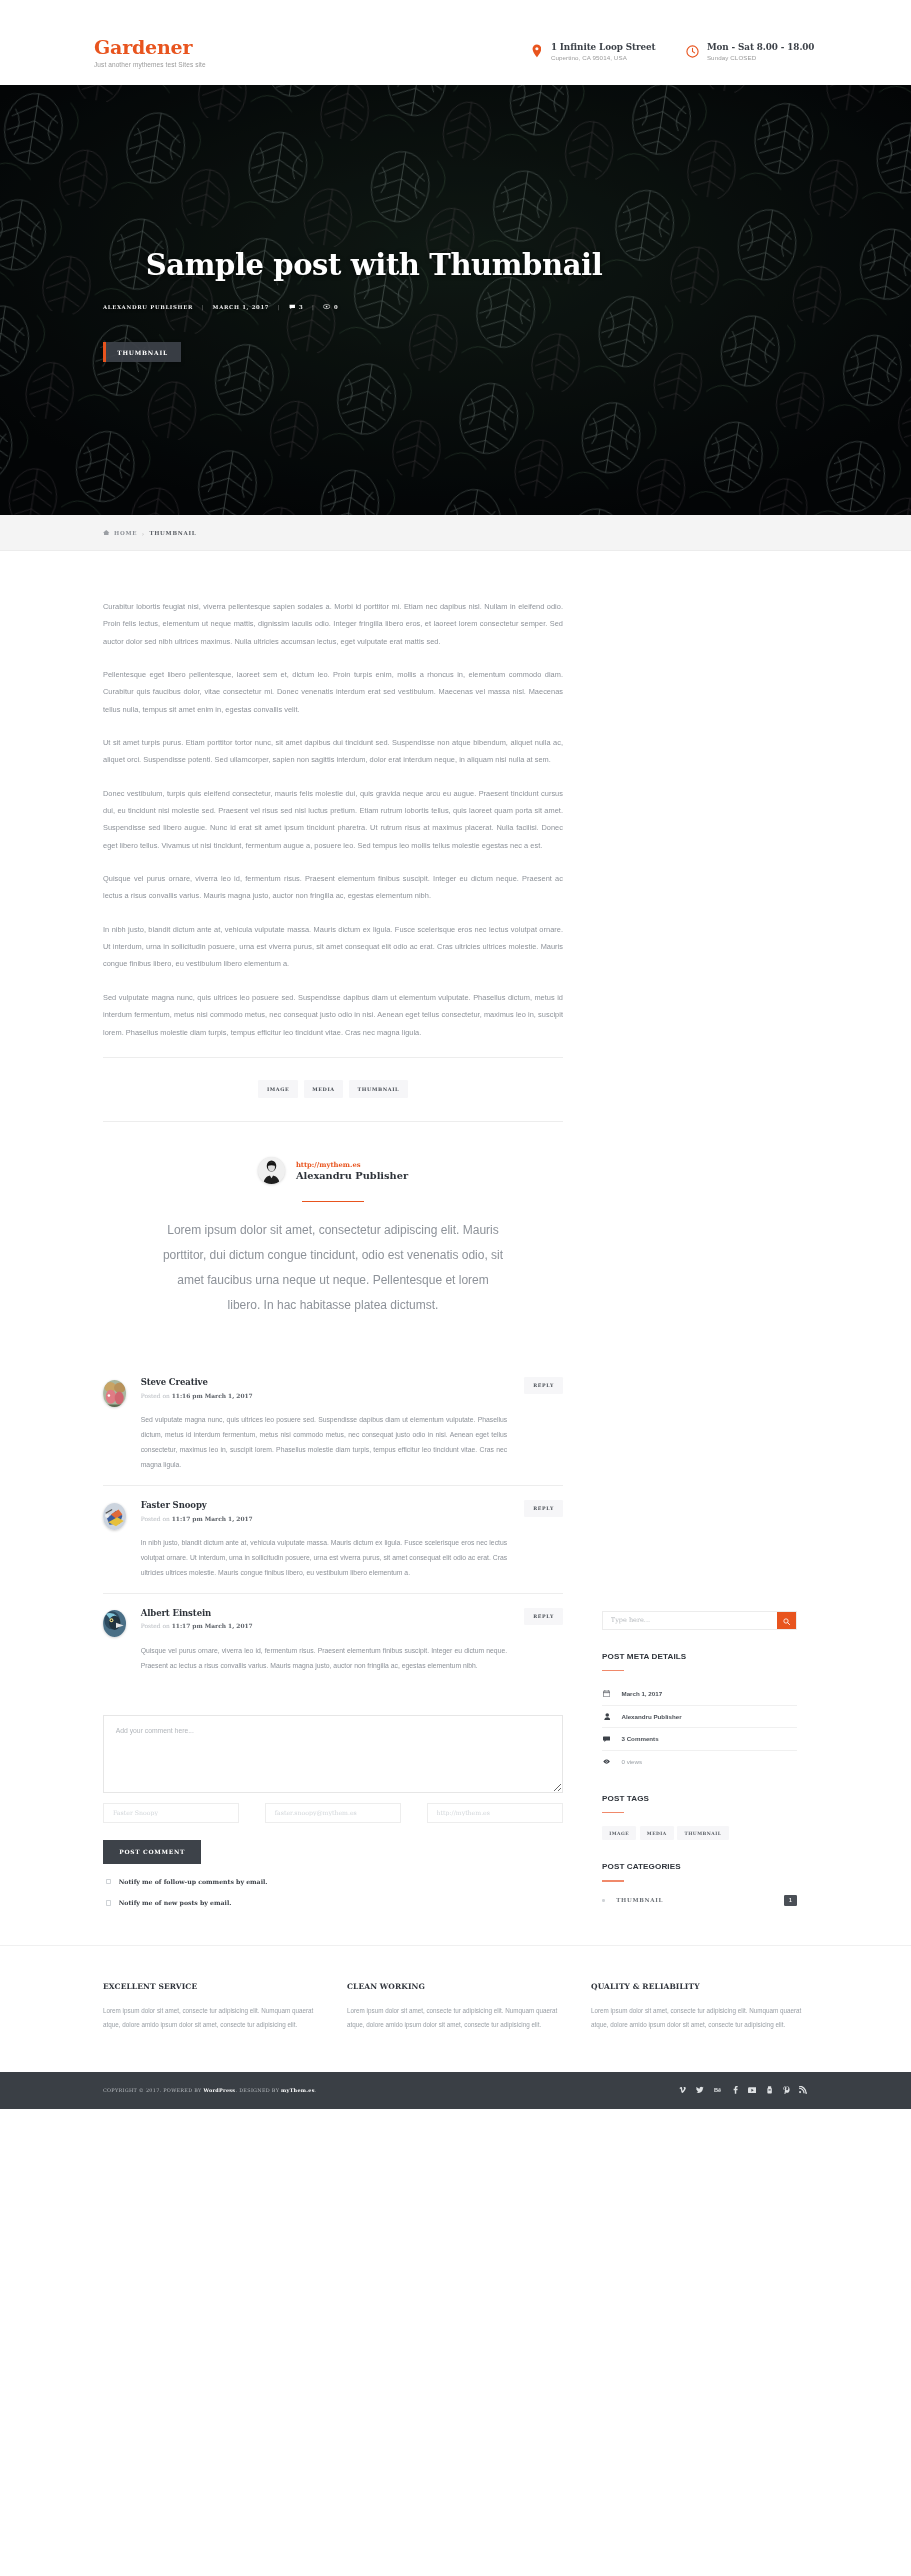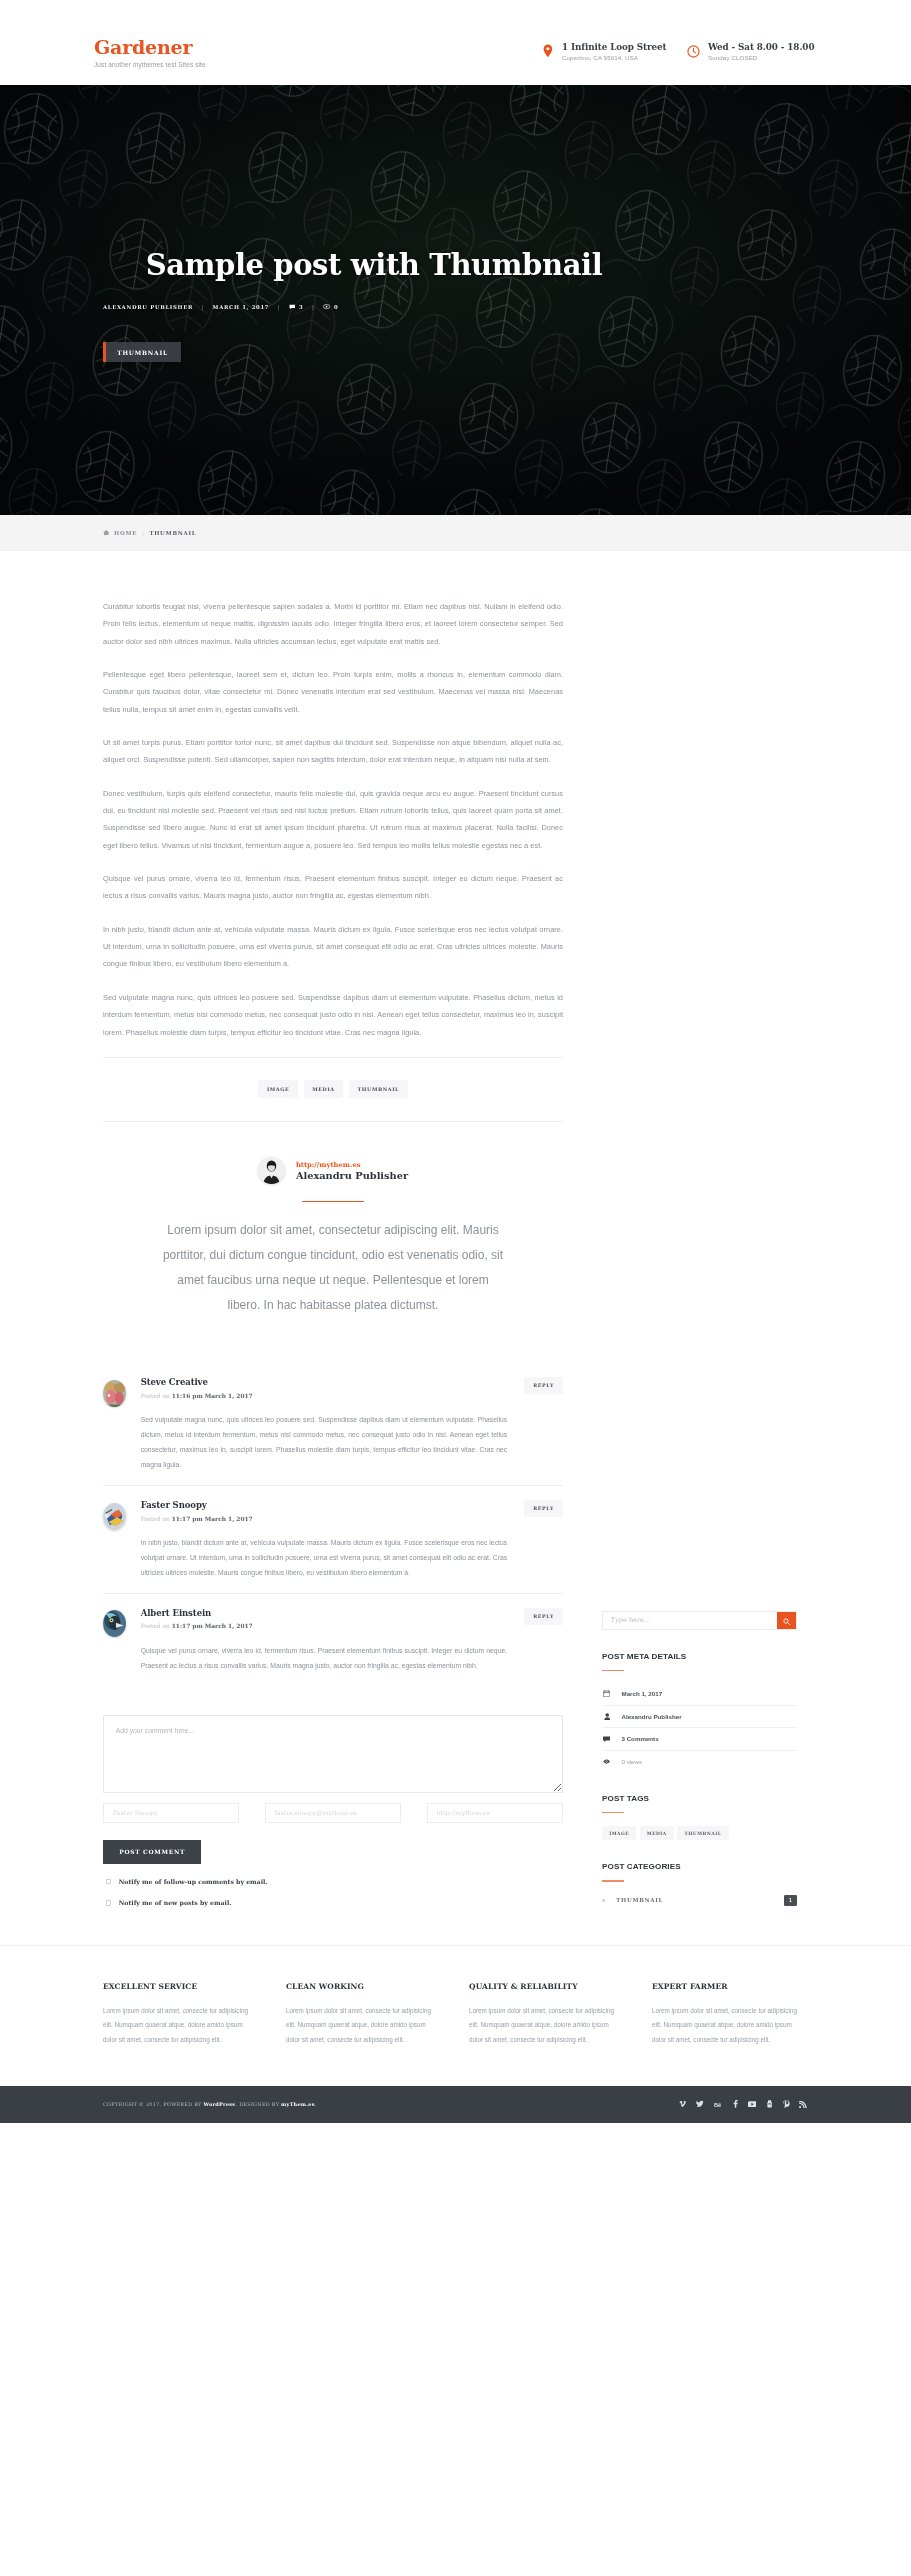--- a/index.html
+++ b/index.html
@@ -30,7 +30,7 @@
     margin-top:4.6px;
     letter-spacing:0.1px;
   }
-  .topinfo { margin-left:auto; display:flex; align-items:flex-end; gap:20px; padding-right:2.6px; }
+  .topinfo { margin-left:auto; display:flex; align-items:flex-end; gap:30px; padding-right:2.6px; }
   .info-block { display:flex; align-items:center; gap:7.2px; }
   .info-ico { width:14.3px; height:19.5px; flex:0 0 14.3px; display:flex; align-items:center; justify-content:center; }
   .info-txt .t1 {

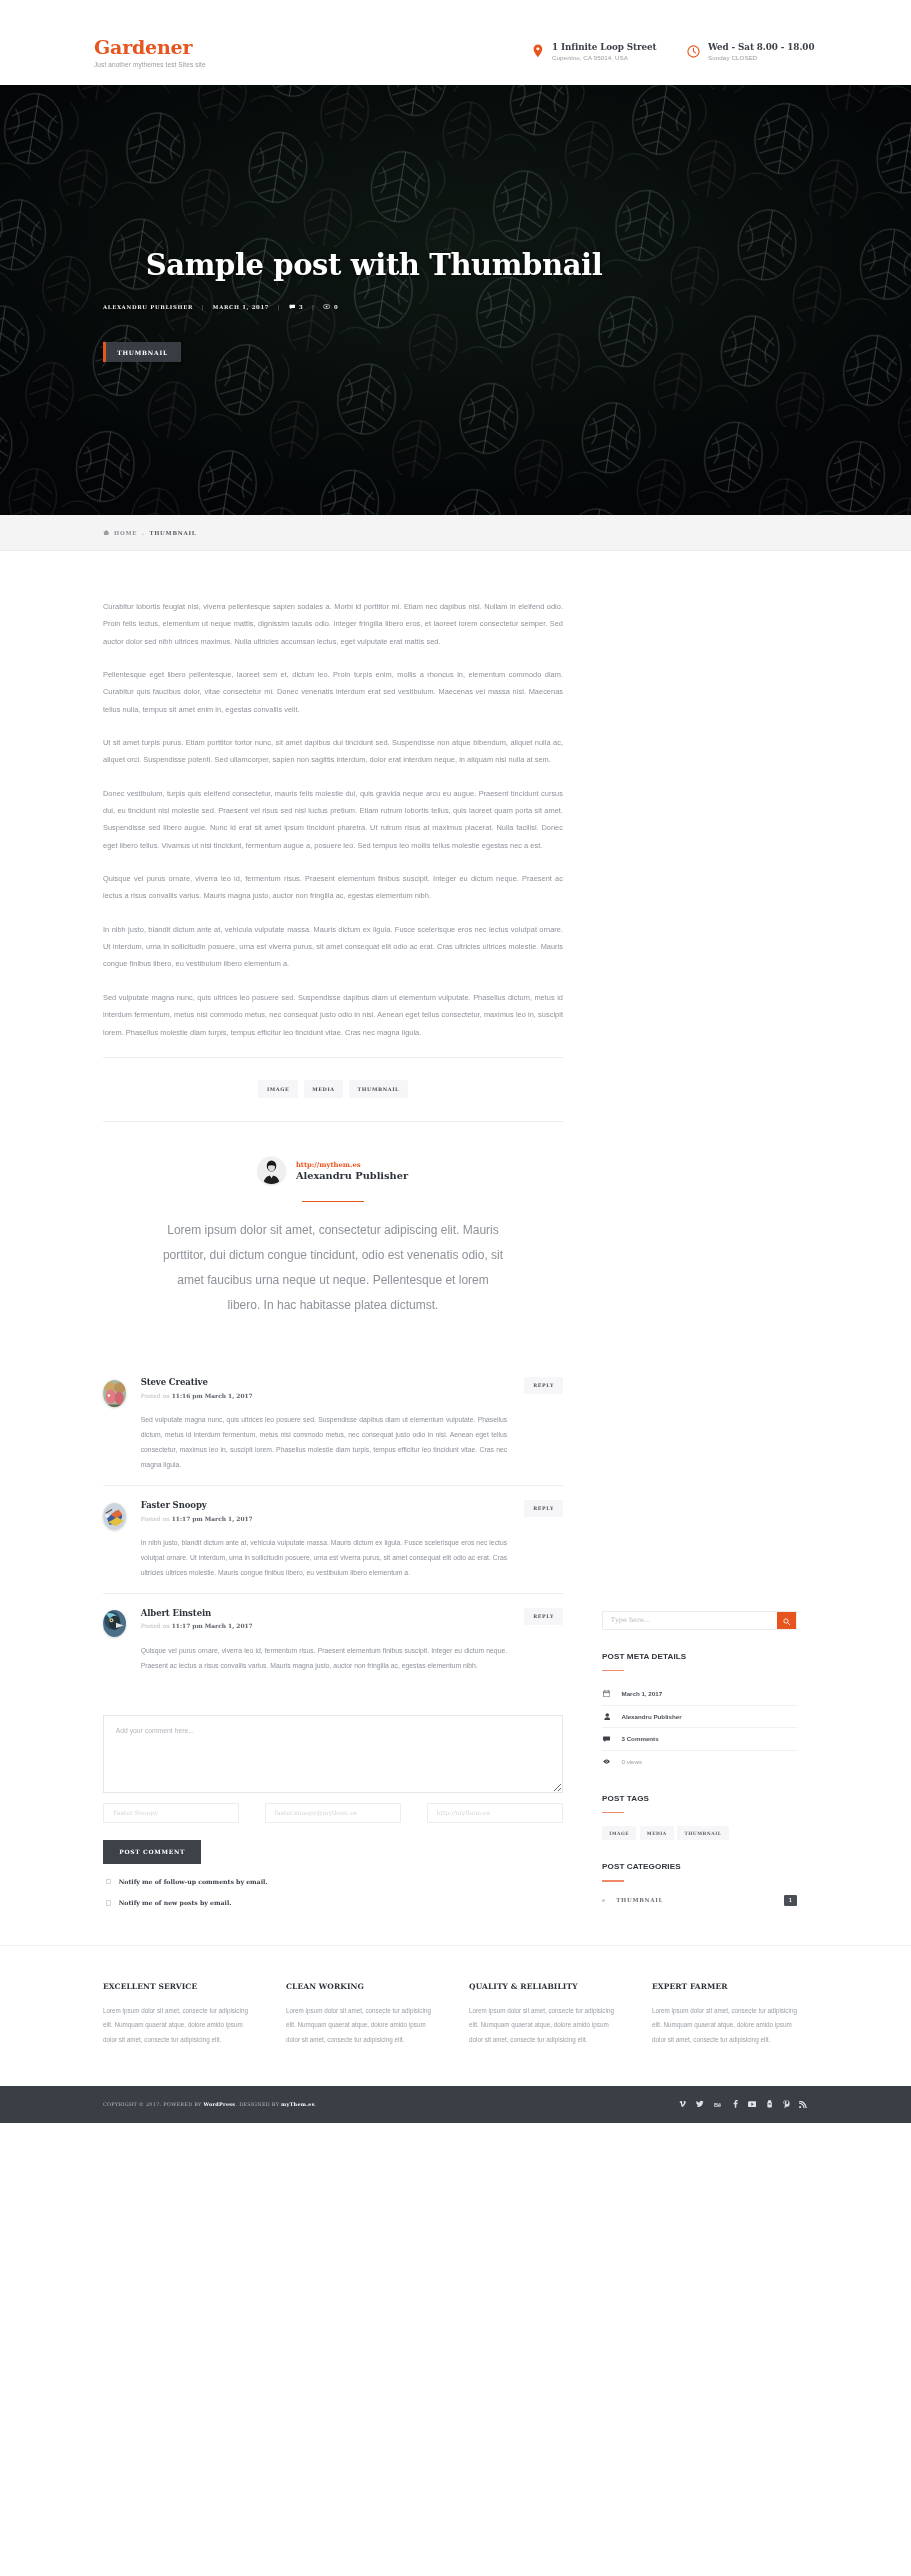--- a/index.html
+++ b/index.html
@@ -410,7 +410,7 @@
             </svg>
         </span>
         <span class="info-txt">
-          <span class="t1">Wed - Sat 8.00 - 18.00</span>
+          <span class="t1">Mon - Sat 8.00 - 18.00</span>
           <span class="t2" style="display:block">Sunday CLOSED</span>
         </span>
       </div>

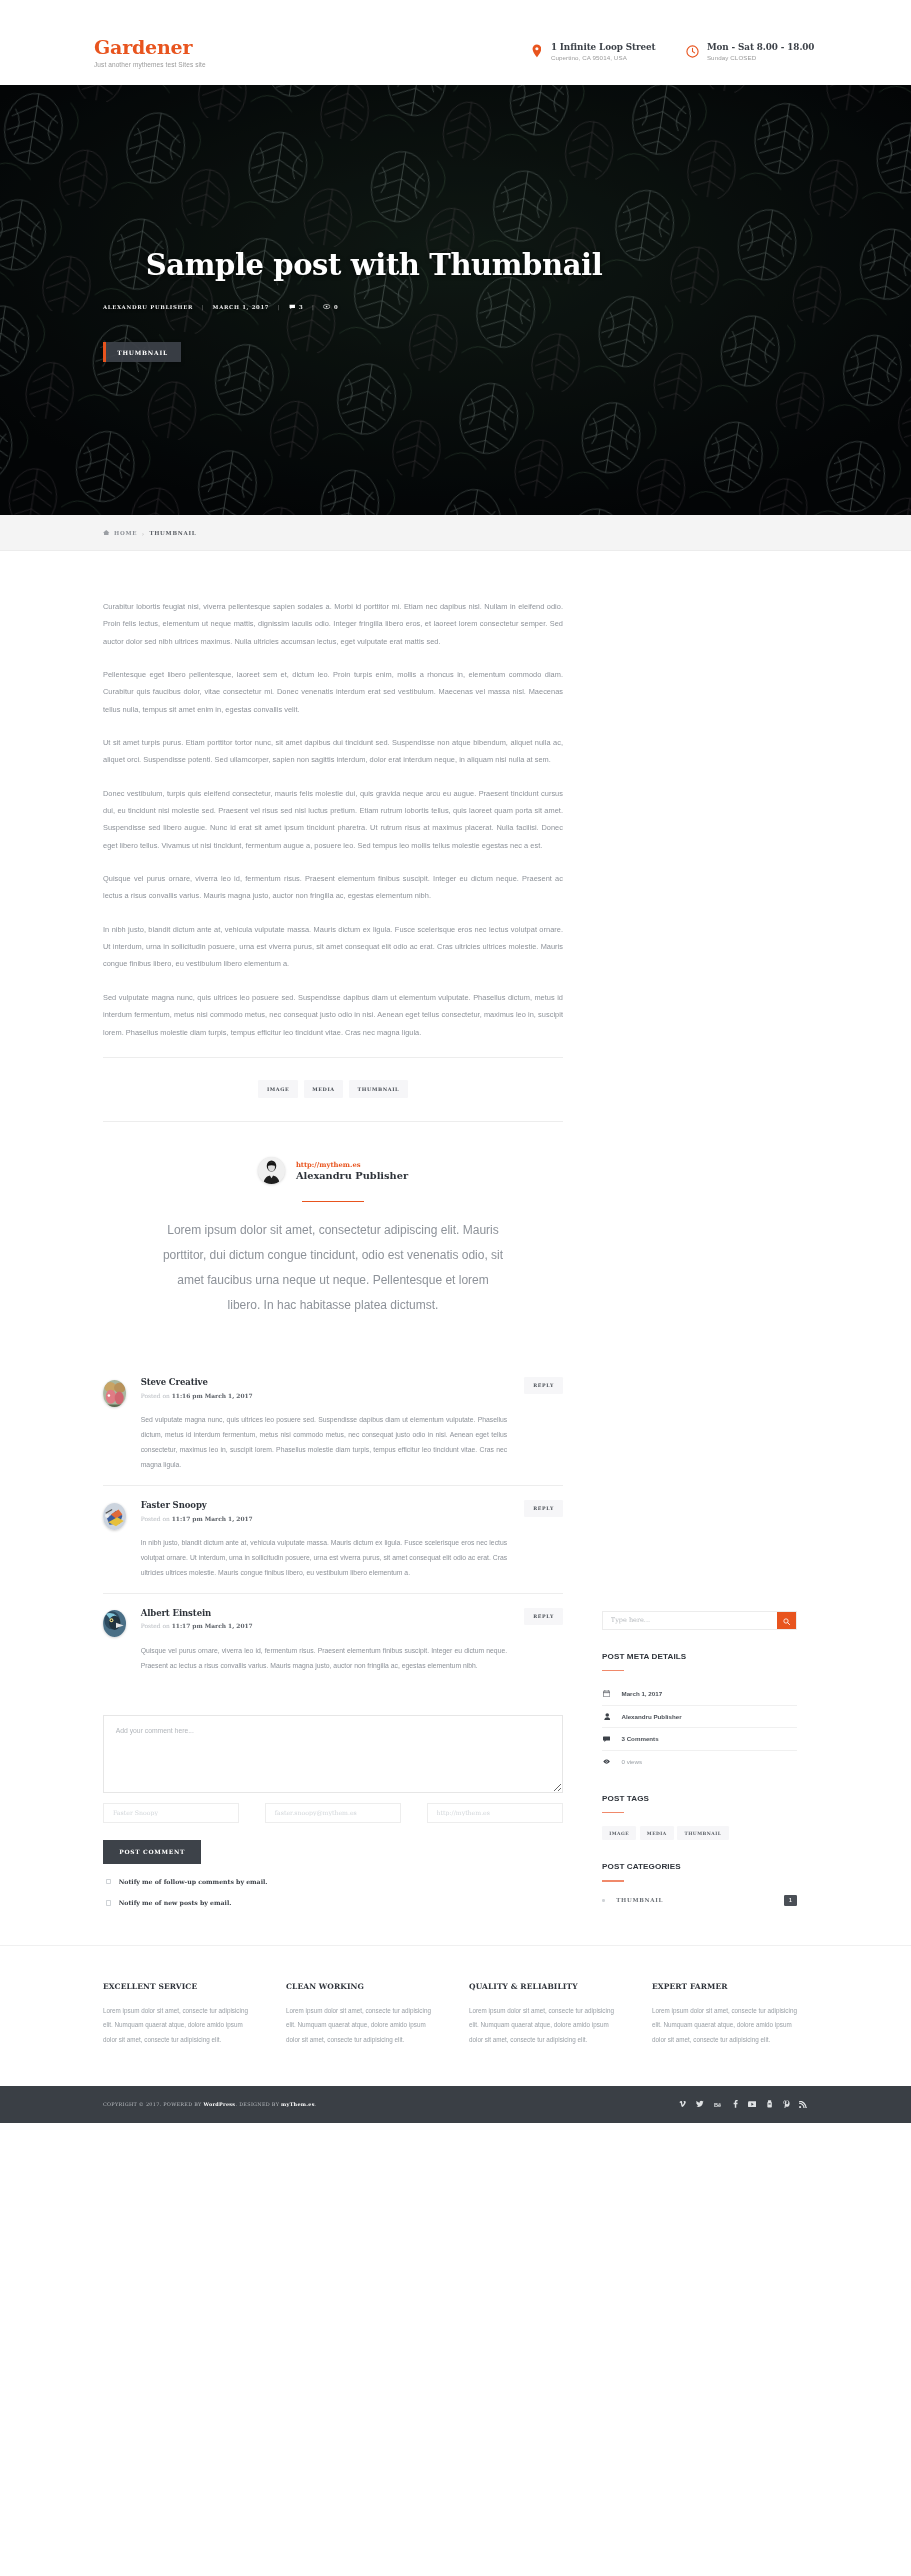--- a/index.html
+++ b/index.html
@@ -712,10 +712,6 @@
       <h4>QUALITY &amp; RELIABILITY</h4>
       <p>Lorem ipsum dolor sit amet, consecte tur adipisicing elit. Numquam quaerat atque, dolore amido ipsum dolor sit amet, consecte tur adipisicing elit.</p>
     </div>
-    <div class="fcol">
-      <h4>EXPERT FARMER</h4>
-      <p>Lorem ipsum dolor sit amet, consecte tur adipisicing elit. Numquam quaerat atque, dolore amido ipsum dolor sit amet, consecte tur adipisicing elit.</p>
-    </div>
   </div>
 </div>
 

